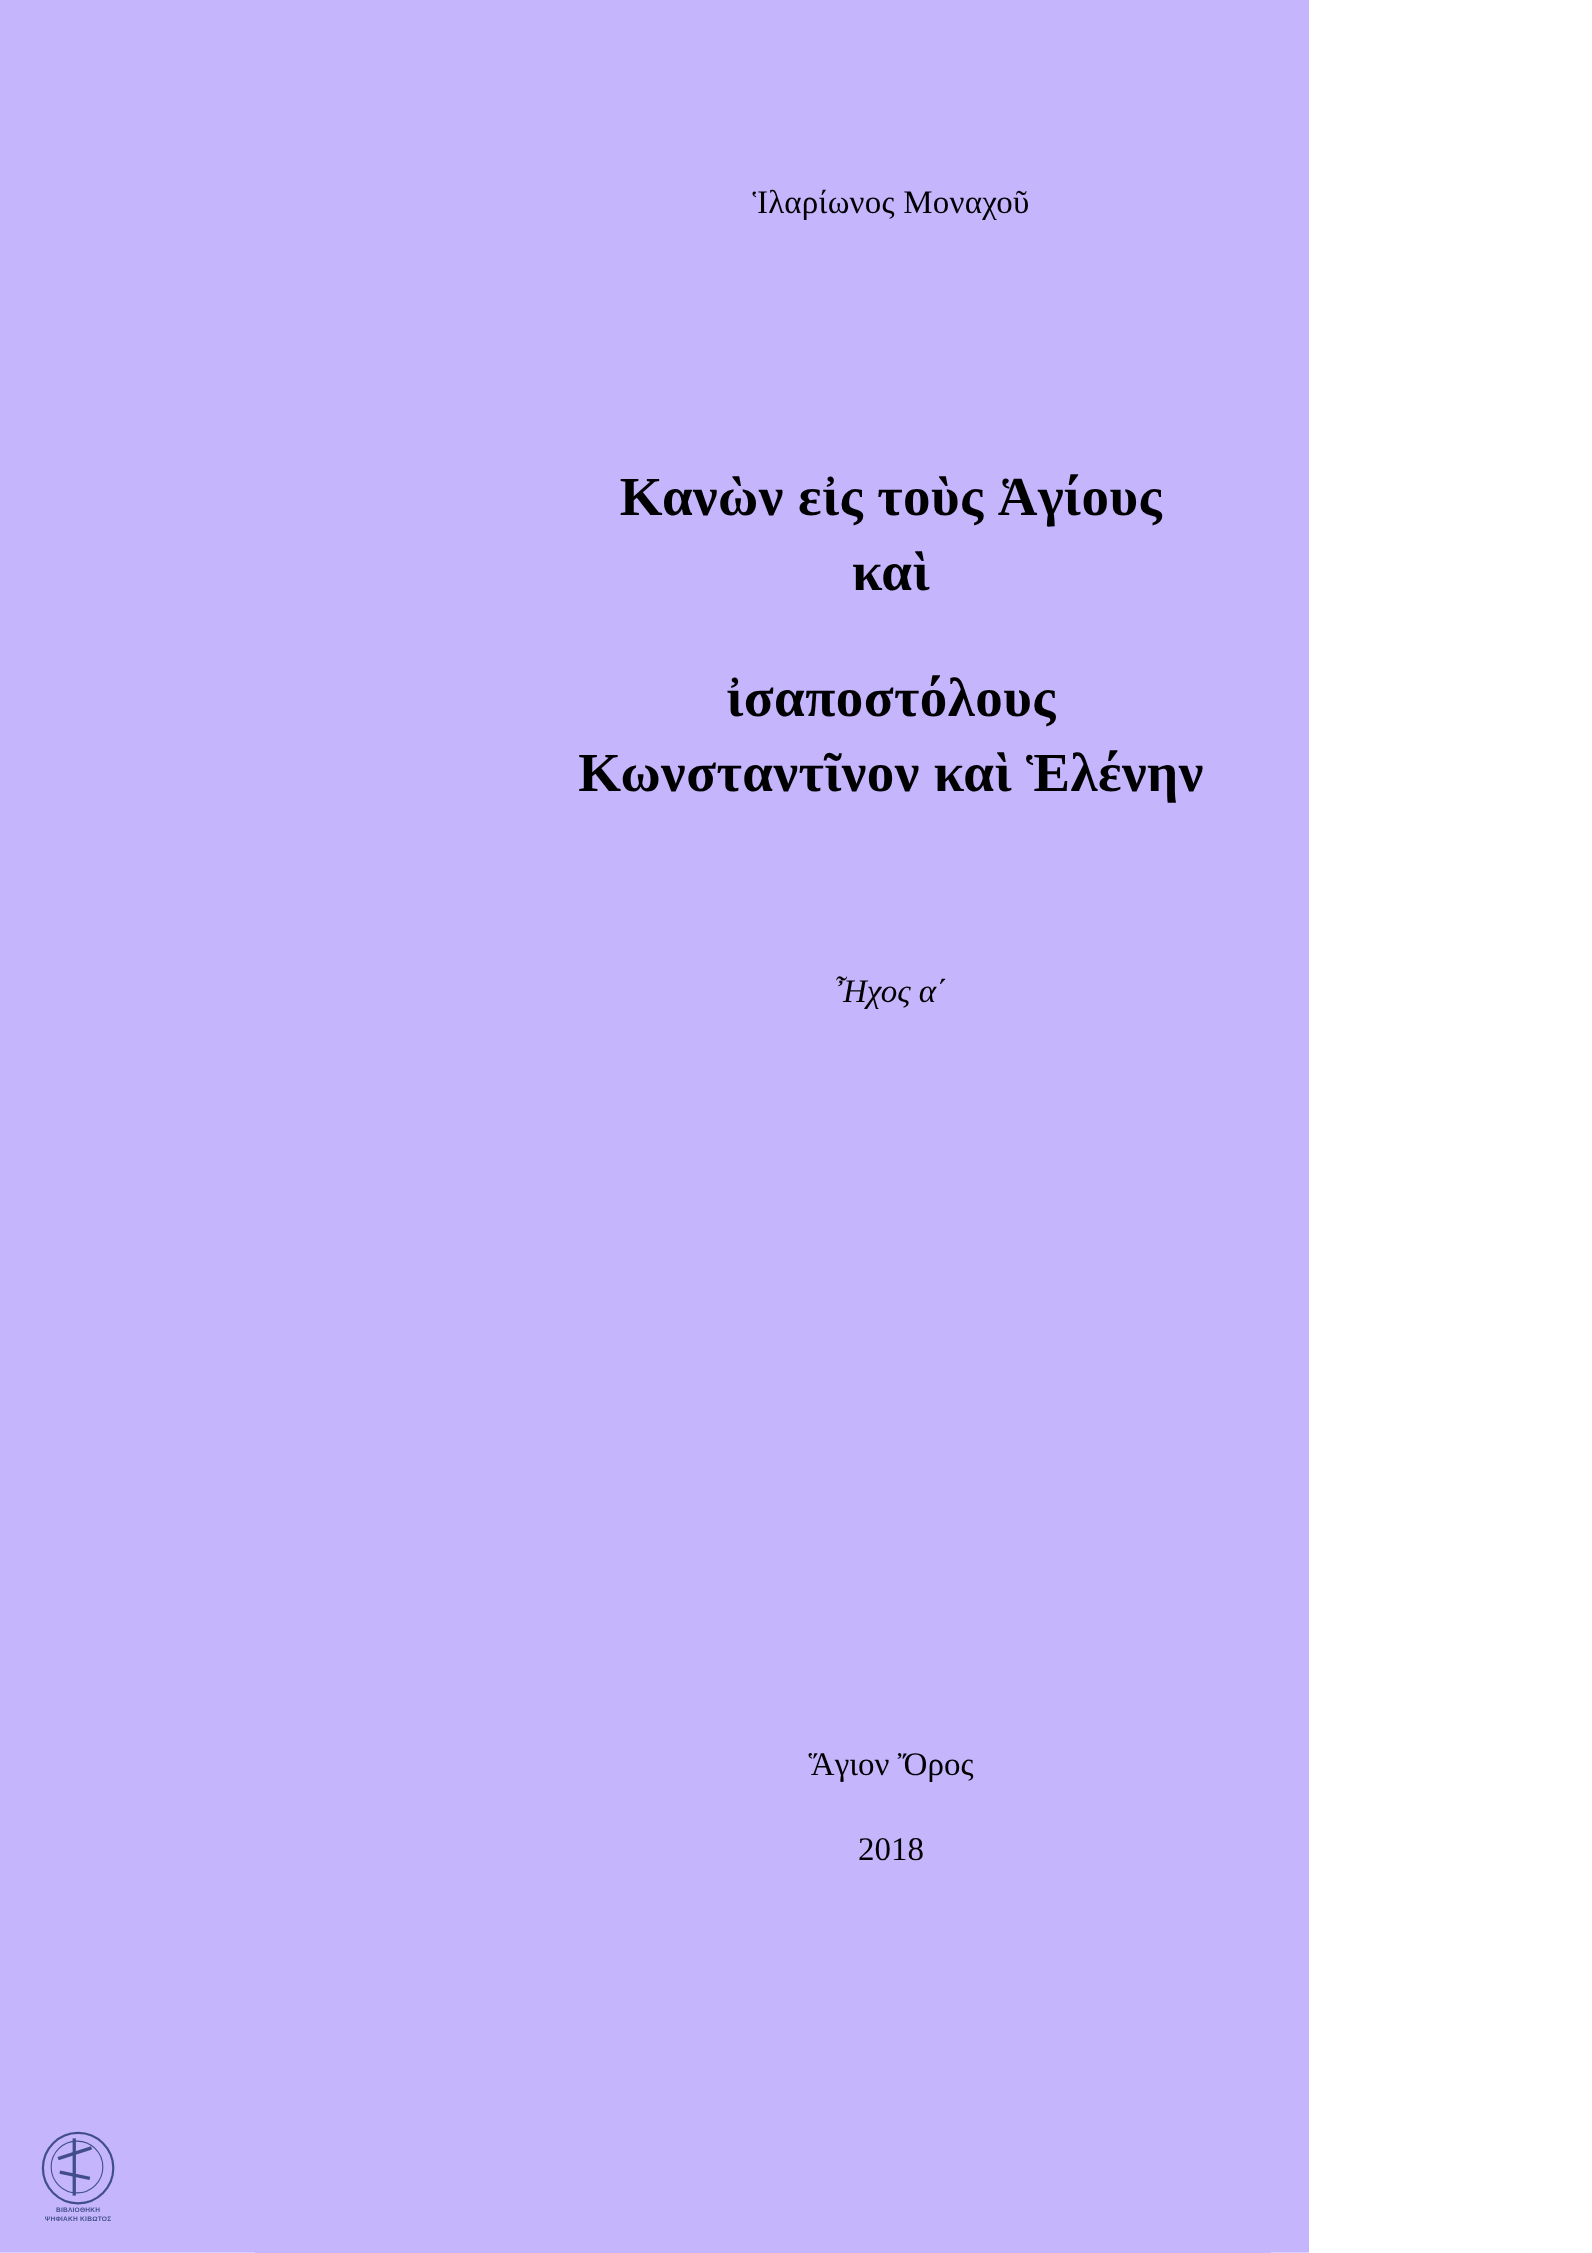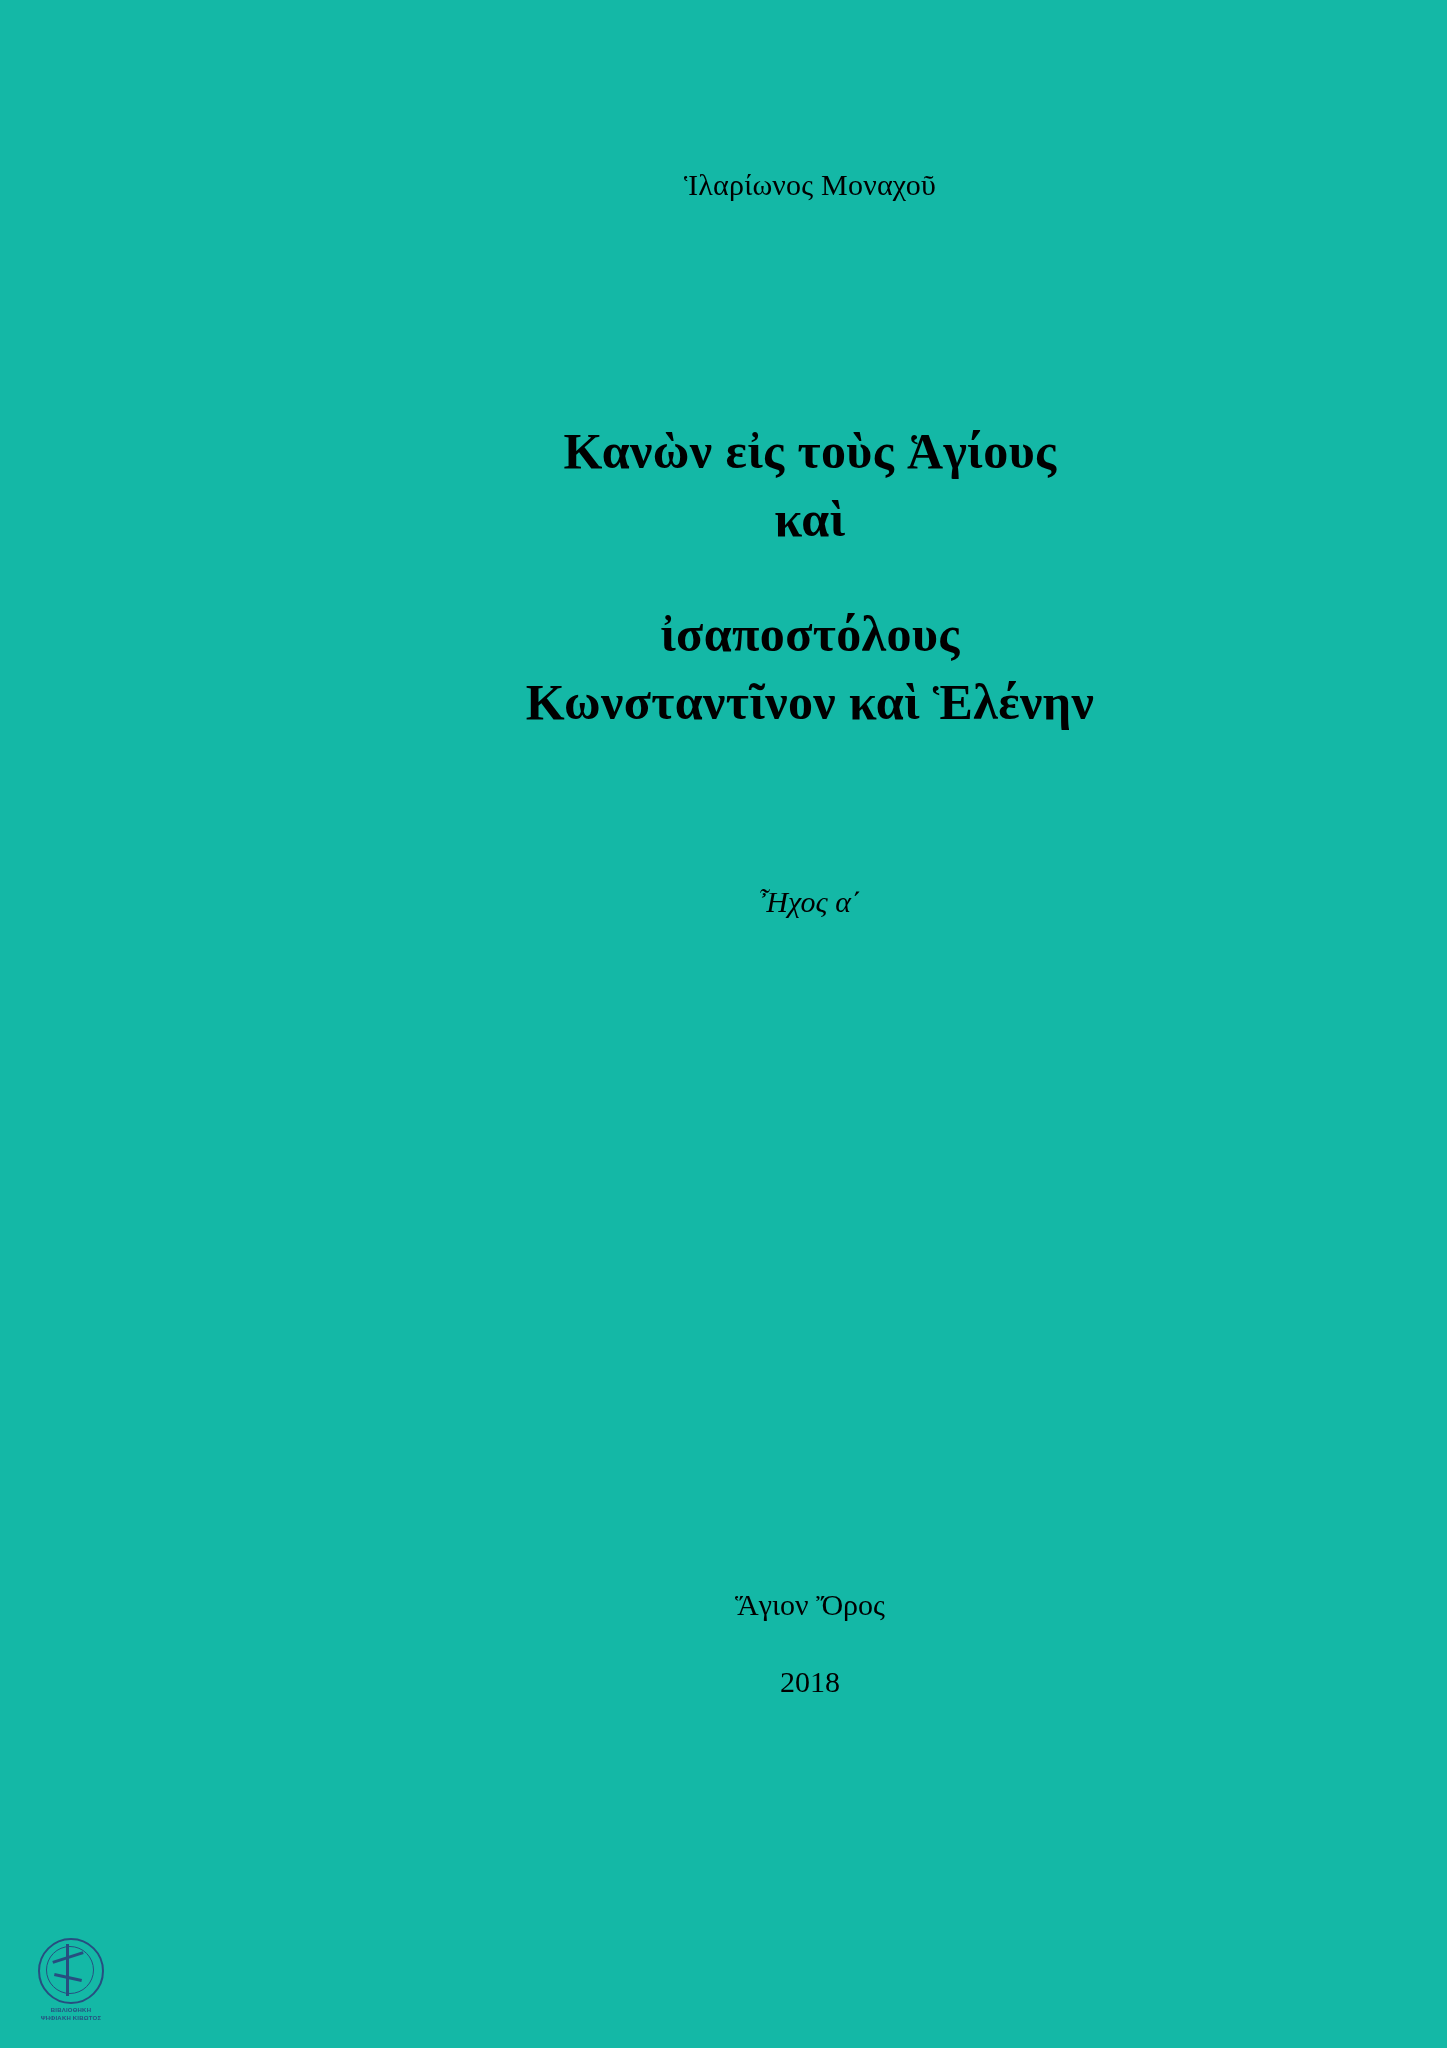--- a/index.html
+++ b/index.html
@@ -20,9 +20,10 @@
     position: absolute;
     left: 0;
     top: 0;
-    width: 1447px;
+    width: 1179px;
     height: 2048px;
-    background: #14b8a6;
+    background: #c4b5fd;
+    padding-left: 11px;
   }
 
   .content {

